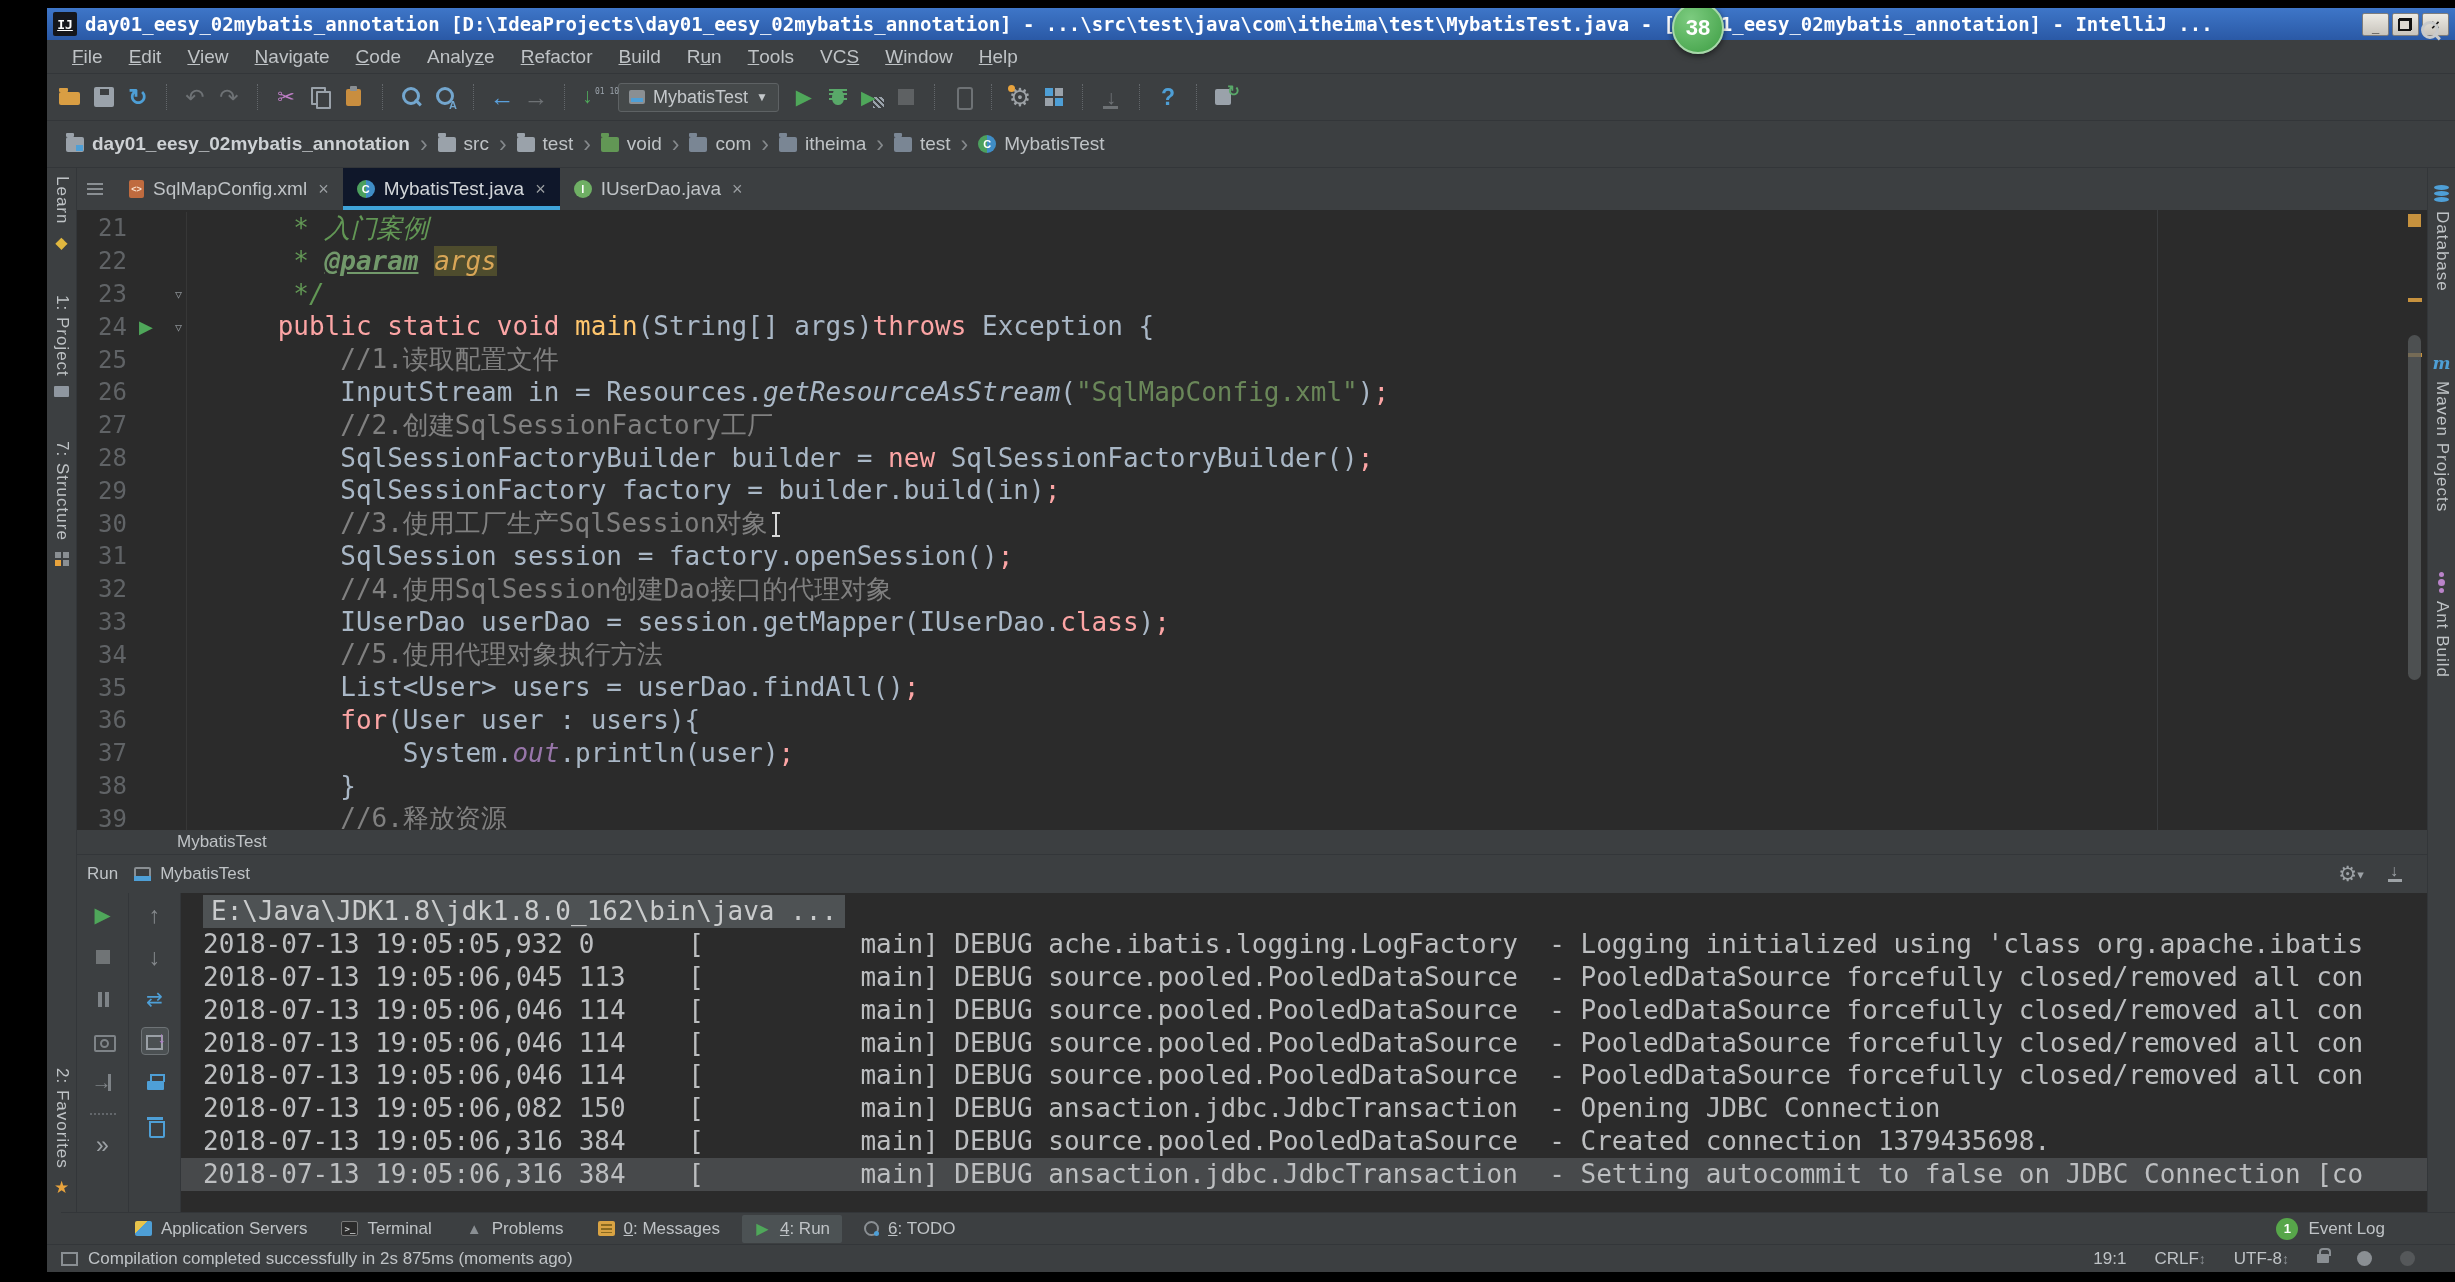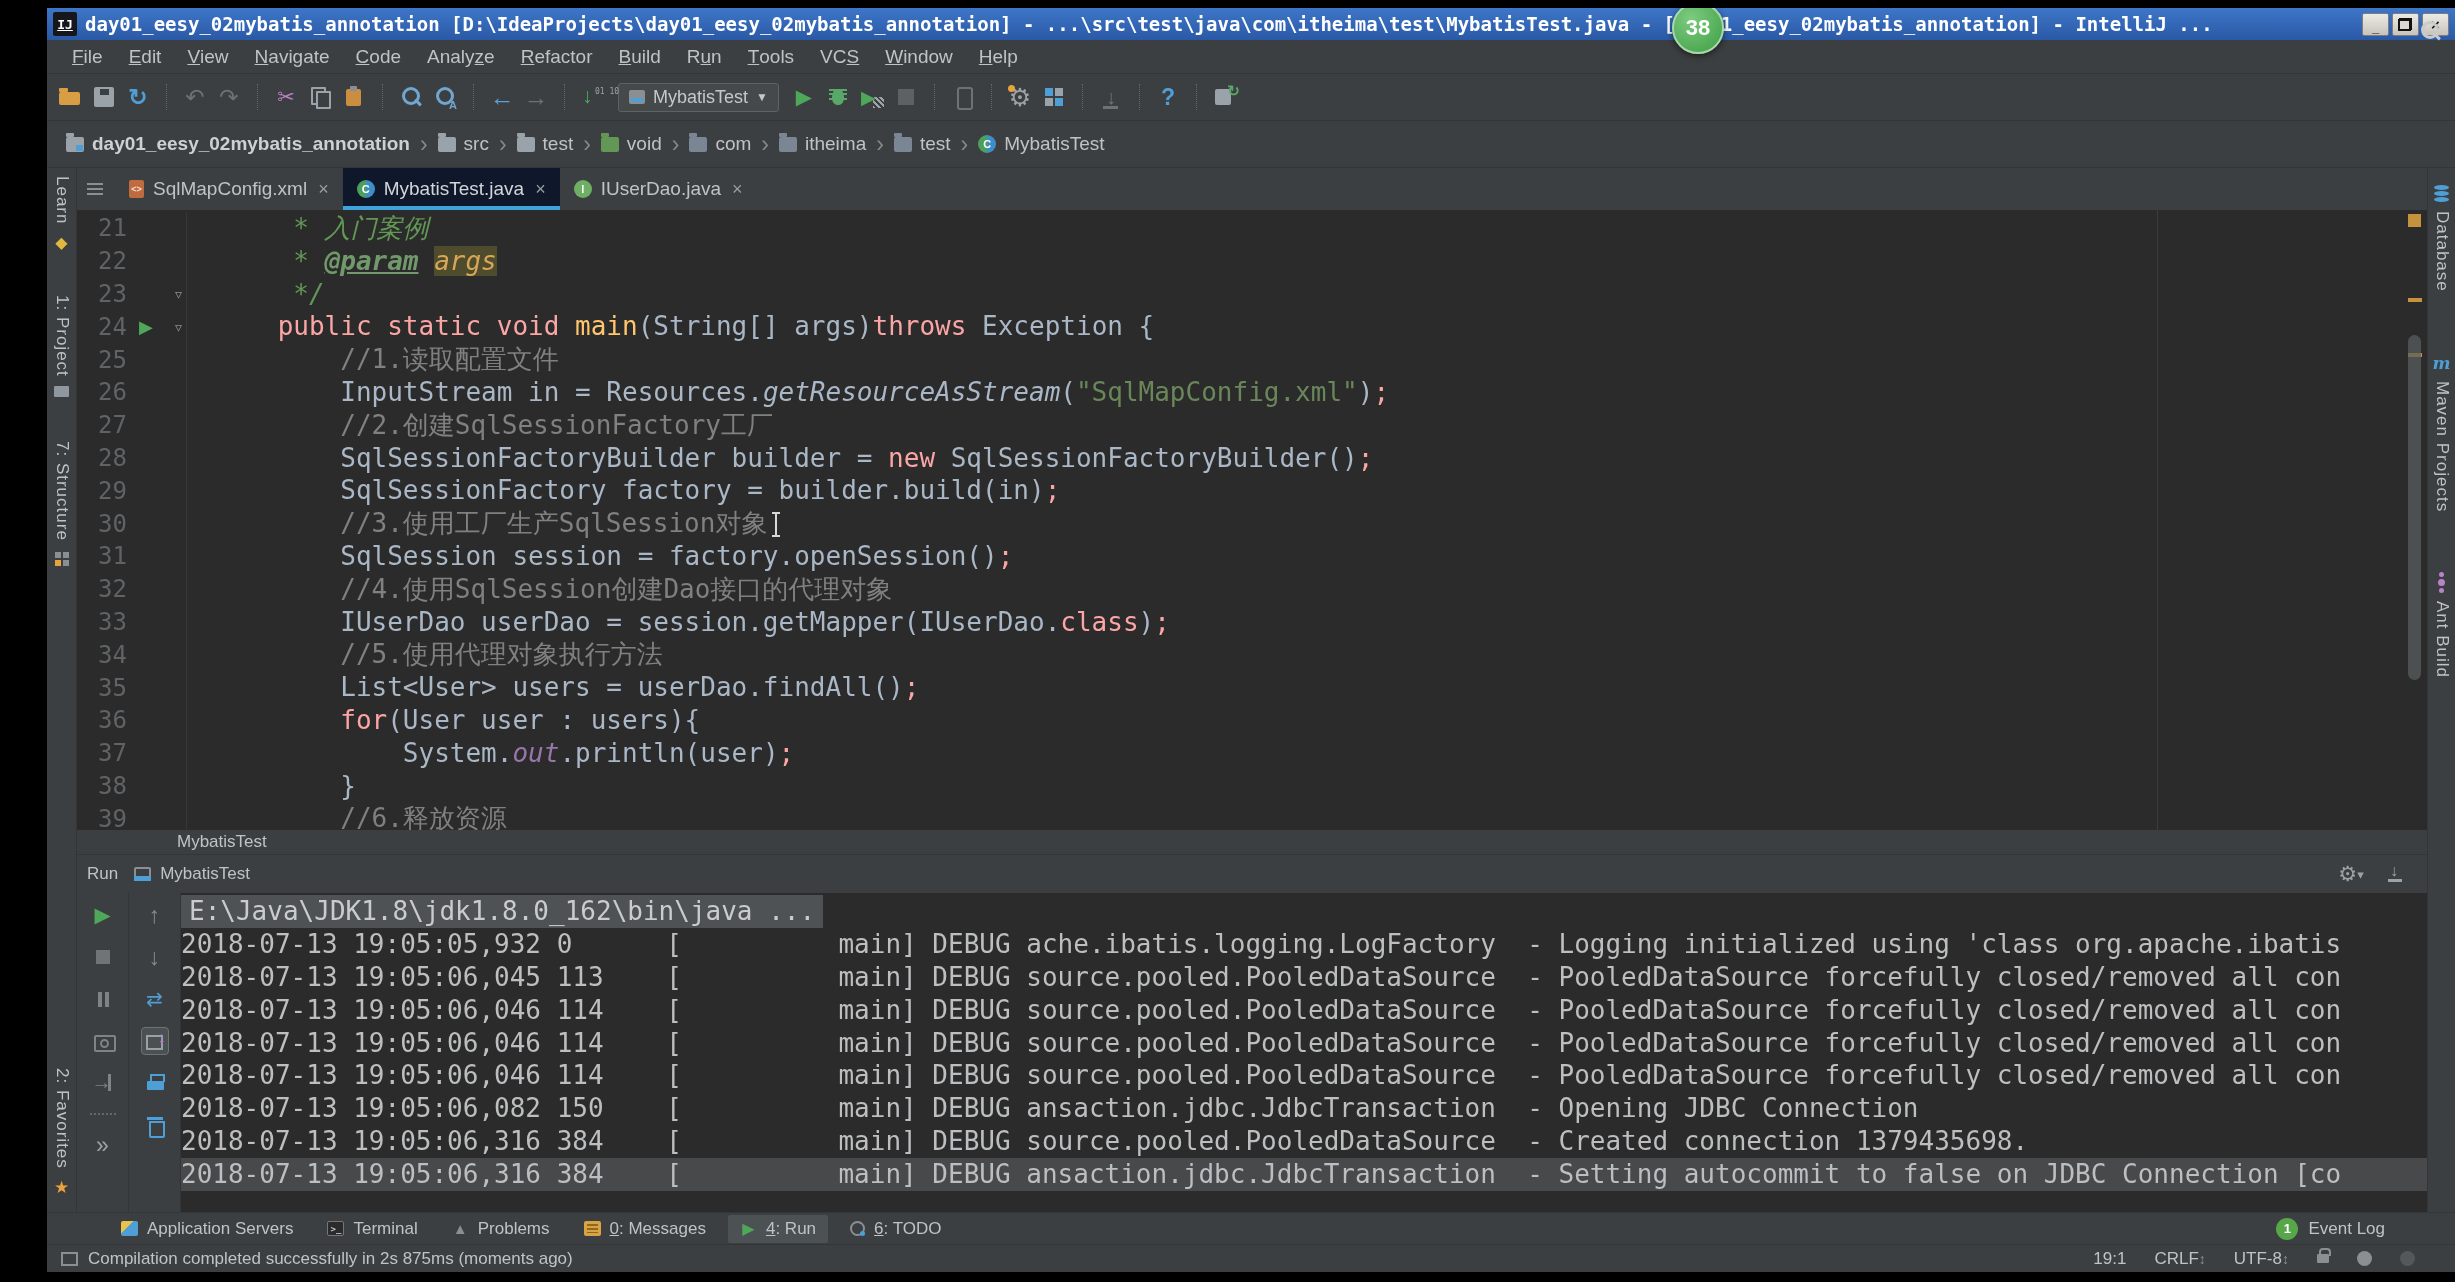--- a/index.html
+++ b/index.html
@@ -186,7 +186,7 @@
 .clear-all-icon::before{content:"";position:absolute;left:8px;top:10px;width:12px;height:13px;border:2px solid #4E9FD6;border-radius:0 0 2px 2px}
 .clear-all-icon::after{content:"";position:absolute;left:6px;top:6px;width:16px;height:3px;background:#4E9FD6}
 .console{flex:1;background:#2B2B2B;overflow:hidden;padding-top:2px}
-.crow{height:32.9px;display:flex;align-items:flex-end;}
+.crow{height:32.9px;display:flex;align-items:flex-end;padding-left:22px}
 .ct2{font-family:"DejaVu Sans Mono",monospace;font-size:26px;line-height:32.9px;color:#BCBEC0;white-space:pre}
 .cmdsel{font-family:"DejaVu Sans Mono",monospace;font-size:26px;line-height:32.9px;color:#C9CBCC;background:#4E5254;padding:0 8px;white-space:pre}
 .crow.lastrow{background:#47494B}

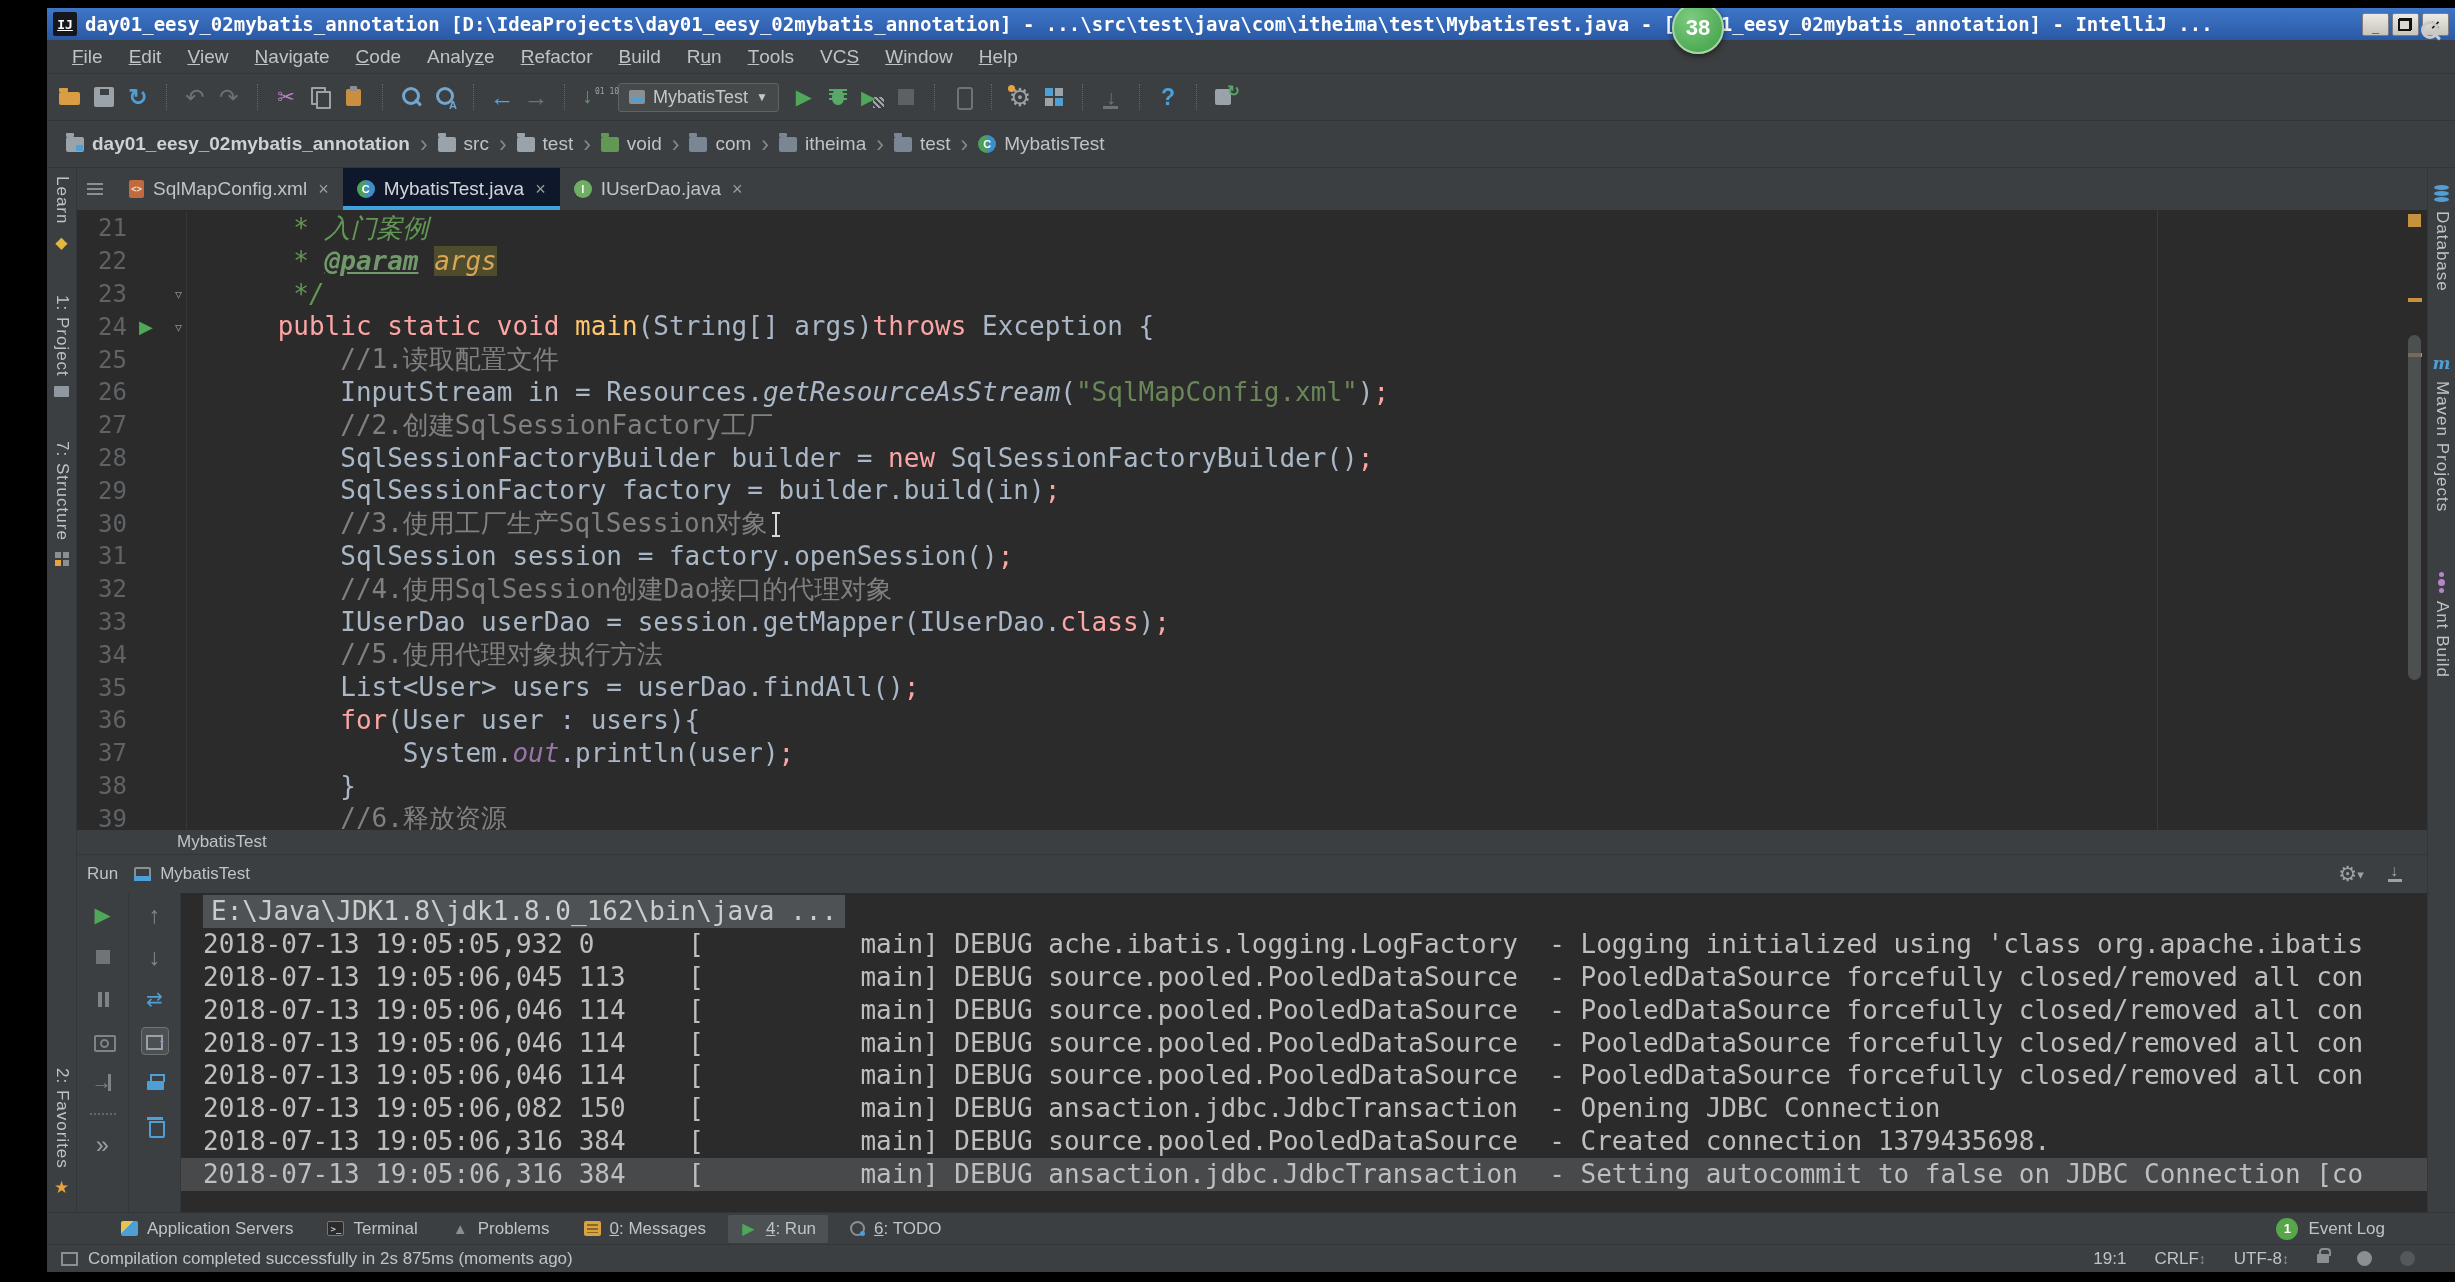--- a/index.html
+++ b/index.html
@@ -192,7 +192,7 @@
 .crow.lastrow{background:#47494B}
 
 
-.bottombar{position:absolute;left:0;right:0;bottom:28px;height:32px;display:flex;align-items:center;
+.bottombar{position:absolute;left:14px;right:0;bottom:28px;height:32px;display:flex;align-items:center;
   padding-left:62px;gap:10px;font-size:17px;border-top:1px solid #333639}
 .bbitem{display:flex;align-items:center;gap:9px;padding:4px 12px;border-radius:2px;white-space:nowrap}
 .bbitem.active{background:#4C5254}

